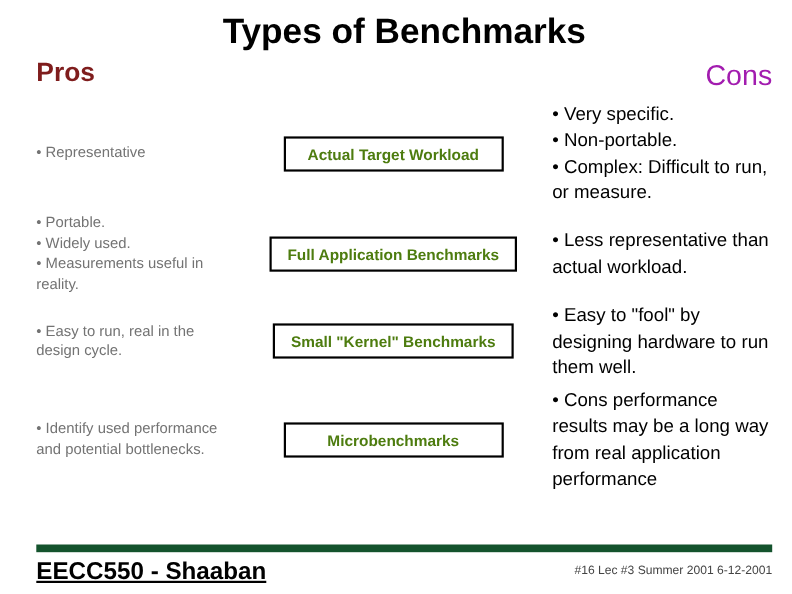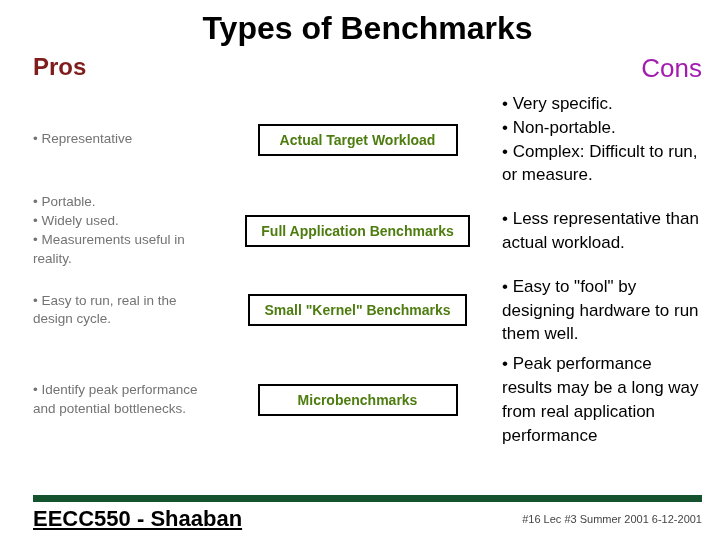--- a/index.html
+++ b/index.html
@@ -150,7 +150,7 @@
       <div class="col-benchmark">
         <div class="benchmark-box">Microbenchmarks</div>
       </div>
-      <div class="col-cons" style="white-space:pre-line;">• Peak performance results may be a long way from real application performance</div>
+      <div class="col-cons" style="white-space:pre-line;">• Cons performance results may be a long way from real application performance</div>
     </div>
   </div>
   <div class="footer">

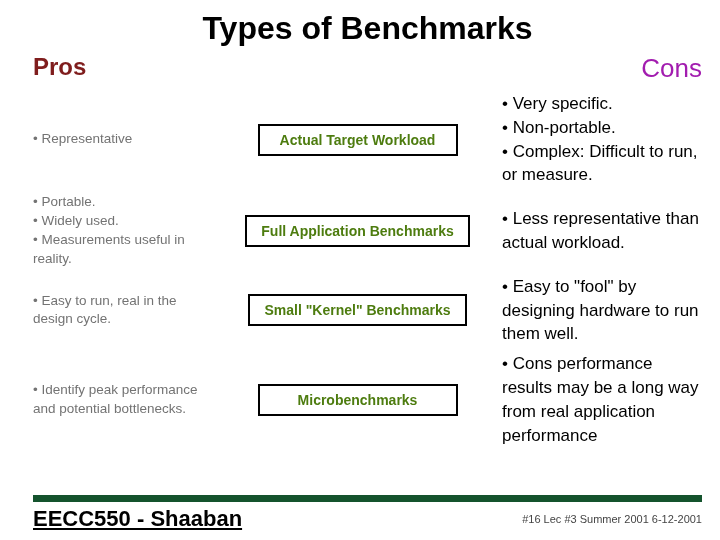--- a/index.html
+++ b/index.html
@@ -146,7 +146,7 @@
     </div>
 
     <div class="row">
-      <div class="col-pros" style="white-space:pre-line;">• Identify peak performance and potential bottlenecks.</div>
+      <div class="col-pros" style="white-space:pre-line;">• Identify used performance and potential bottlenecks.</div>
       <div class="col-benchmark">
         <div class="benchmark-box">Microbenchmarks</div>
       </div>

